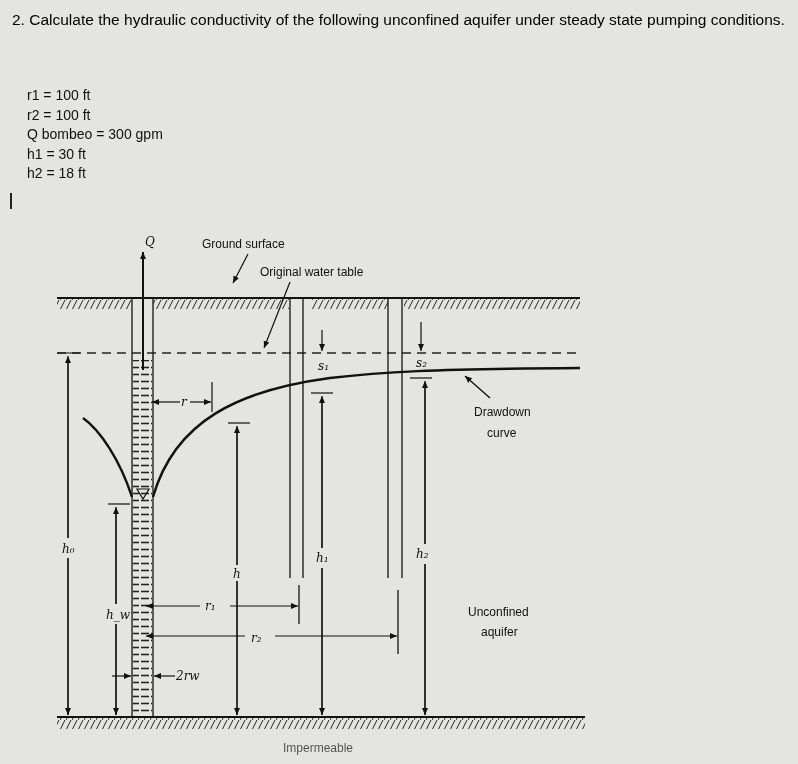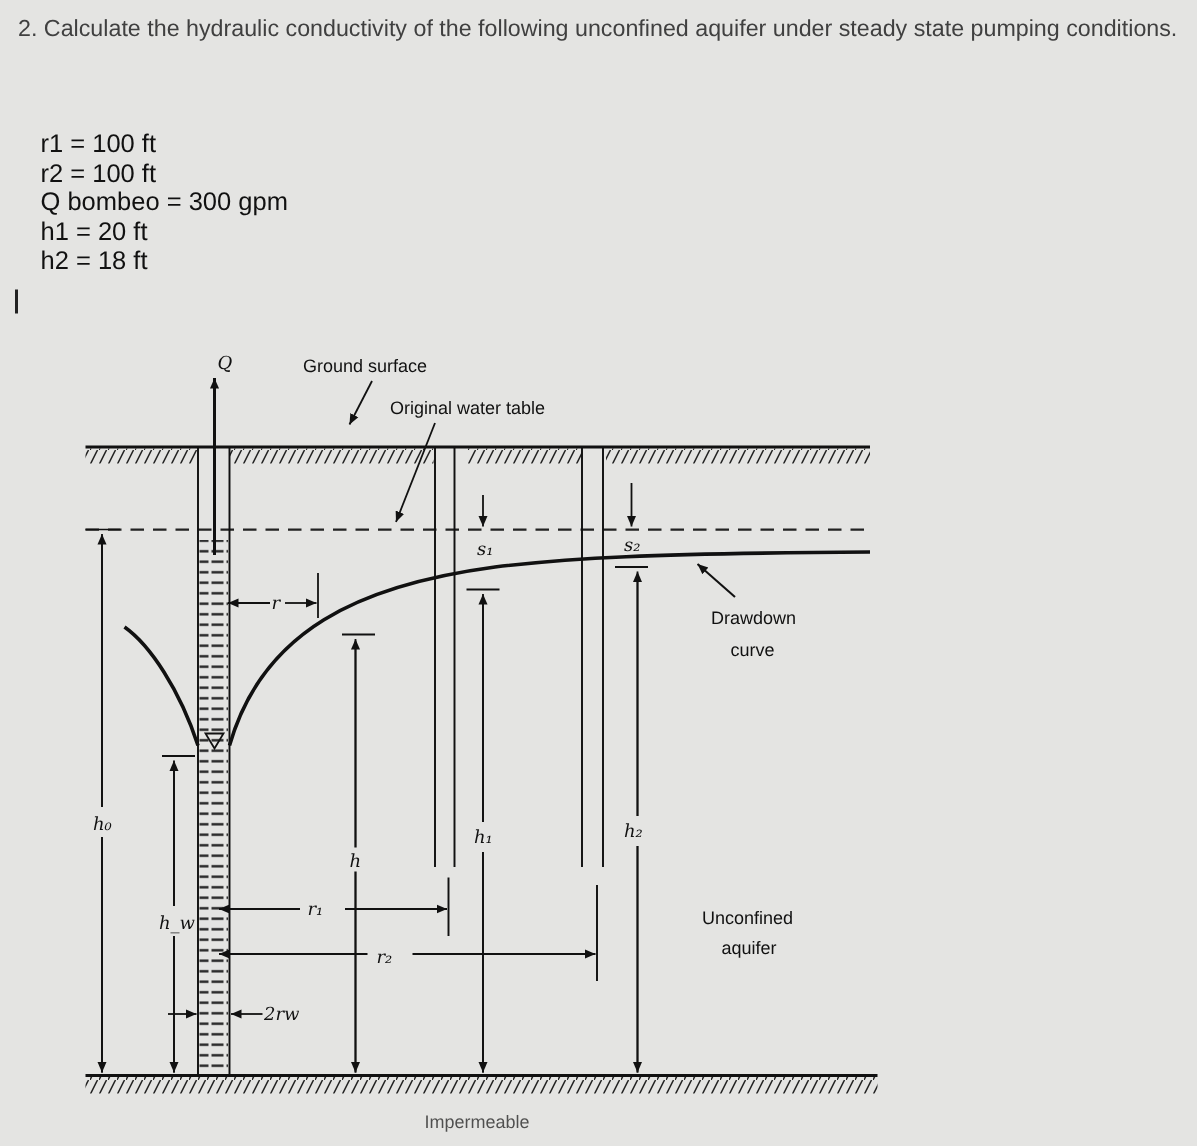--- a/index.html
+++ b/index.html
@@ -4,7 +4,7 @@
 <style>
   html,body{margin:0;padding:0;}
   body{width:798px;height:764px;background:#e4e4e2;position:relative;overflow:hidden;font-family:"Liberation Sans",sans-serif;color:#1a1a1a;}
-  .question{position:absolute;left:12px;top:6px;width:780px;font-size:15.5px;line-height:27px;color:#404040;}
+  .question{position:absolute;left:12px;top:6px;width:780px;font-size:15.5px;line-height:27px;color:#000000;}
   .givens{position:absolute;left:27px;top:86px;font-size:17px;line-height:19.5px;color:#111;}
   .givens div{white-space:nowrap;}
   .caret{position:absolute;left:10px;top:193px;width:2px;height:16px;background:#222;}

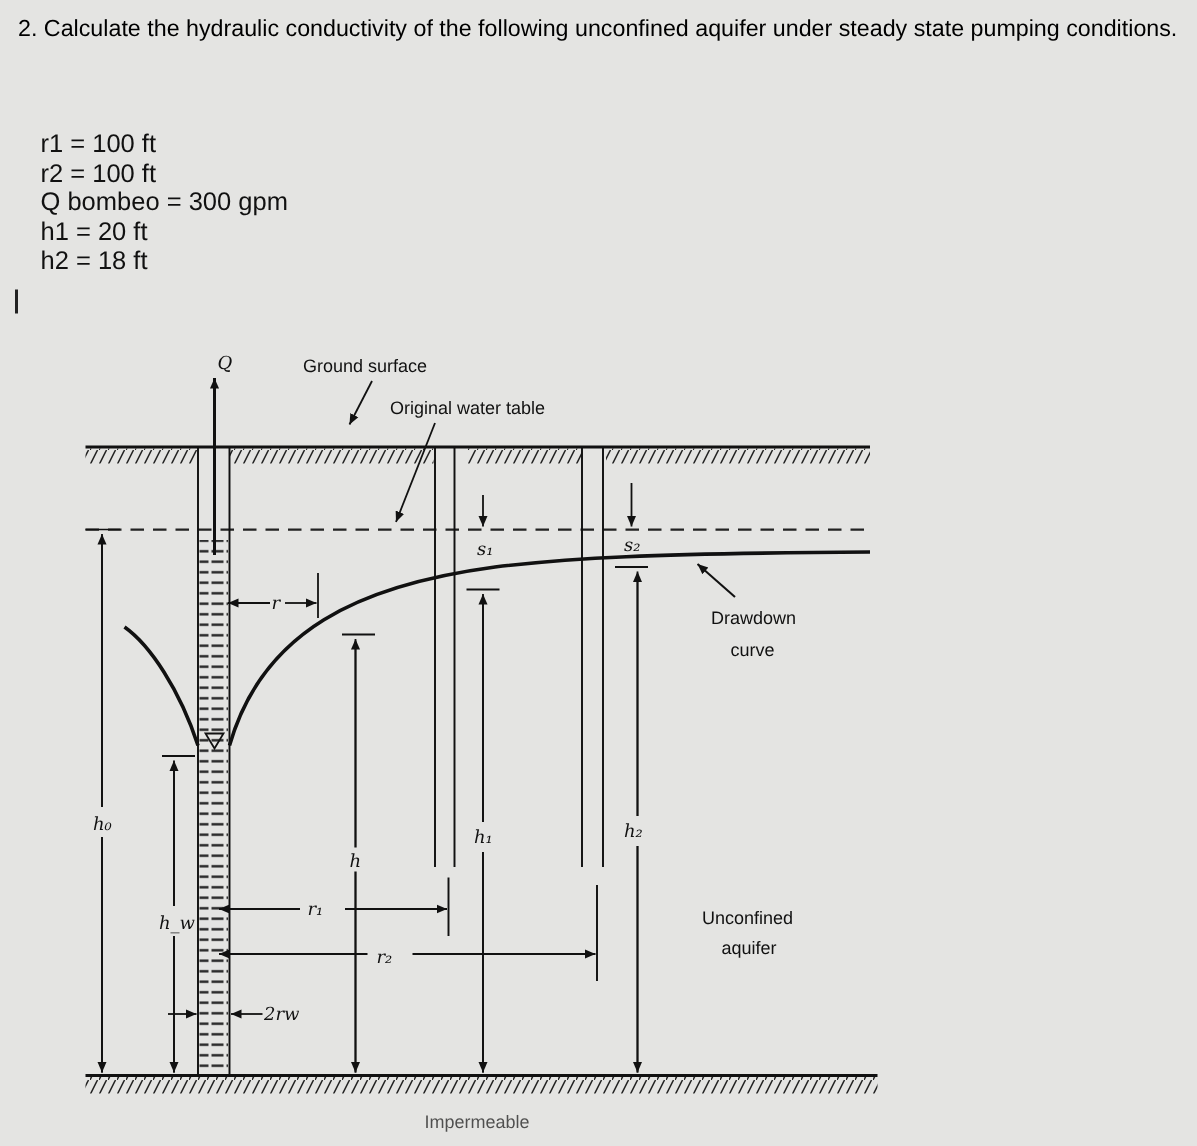--- a/index.html
+++ b/index.html
@@ -5,7 +5,7 @@
   html,body{margin:0;padding:0;}
   body{width:798px;height:764px;background:#e4e4e2;position:relative;overflow:hidden;font-family:"Liberation Sans",sans-serif;color:#1a1a1a;}
   .question{position:absolute;left:12px;top:6px;width:780px;font-size:15.5px;line-height:27px;color:#000000;}
-  .givens{position:absolute;left:27px;top:86px;font-size:17px;line-height:19.5px;color:#111;}
+  .givens{position:absolute;left:27px;top:86px;font-size:14px;line-height:19.5px;color:#111;}
   .givens div{white-space:nowrap;}
   .caret{position:absolute;left:10px;top:193px;width:2px;height:16px;background:#222;}
   svg{position:absolute;left:0;top:0;}

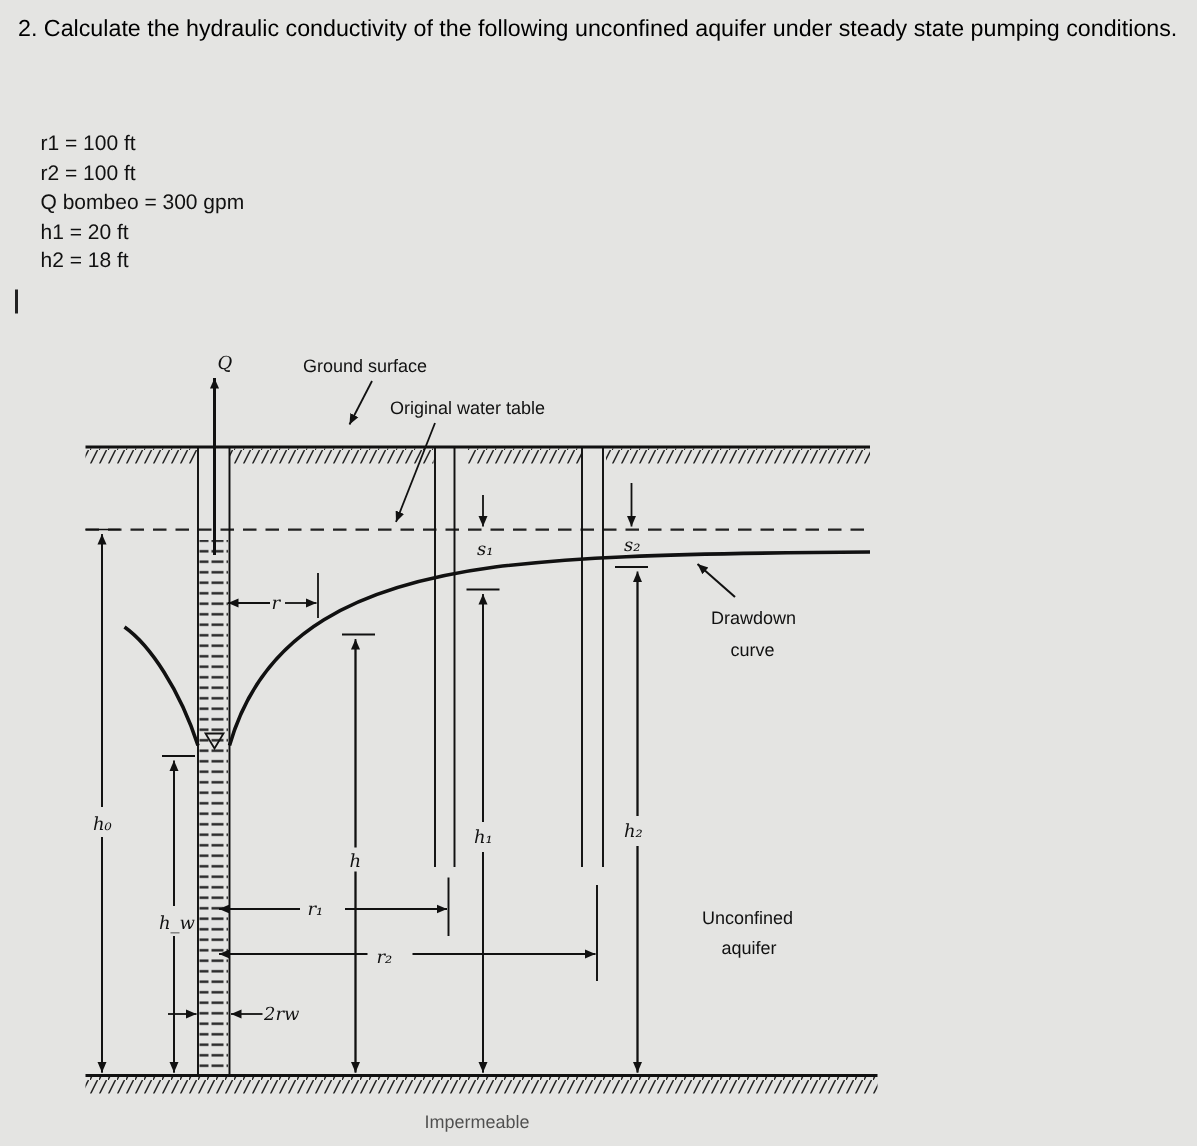--- a/index.html
+++ b/index.html
@@ -21,7 +21,7 @@
   <div>r1 = 100 ft</div>
   <div>r2 = 100 ft</div>
   <div>Q bombeo = 300 gpm</div>
-  <div>h1 = 20 ft</div>
+  <div>h1 = 30 ft</div>
   <div>h2 = 18 ft</div>
 </div>
 

